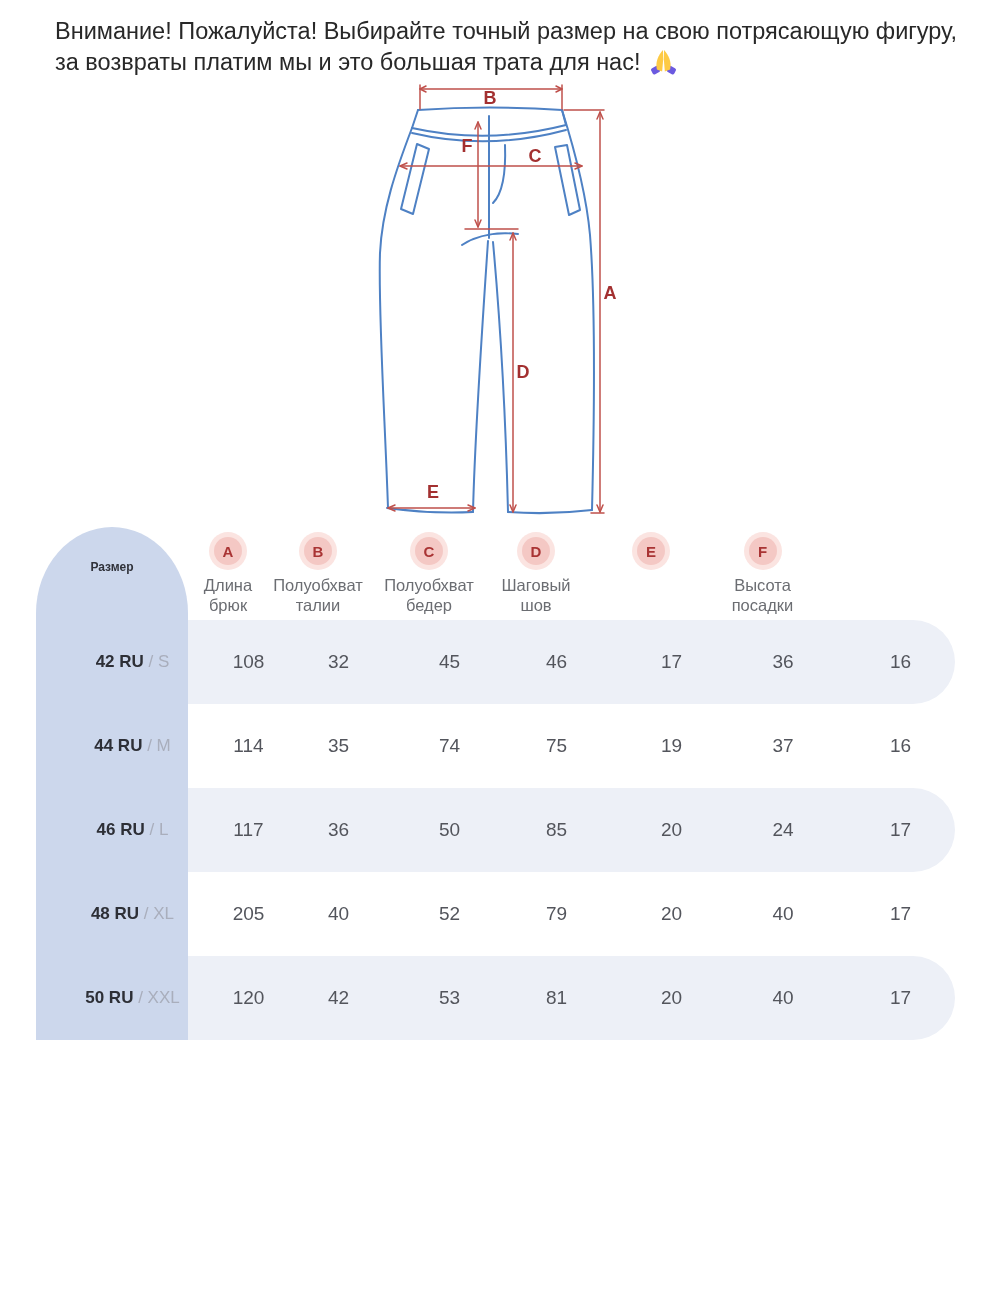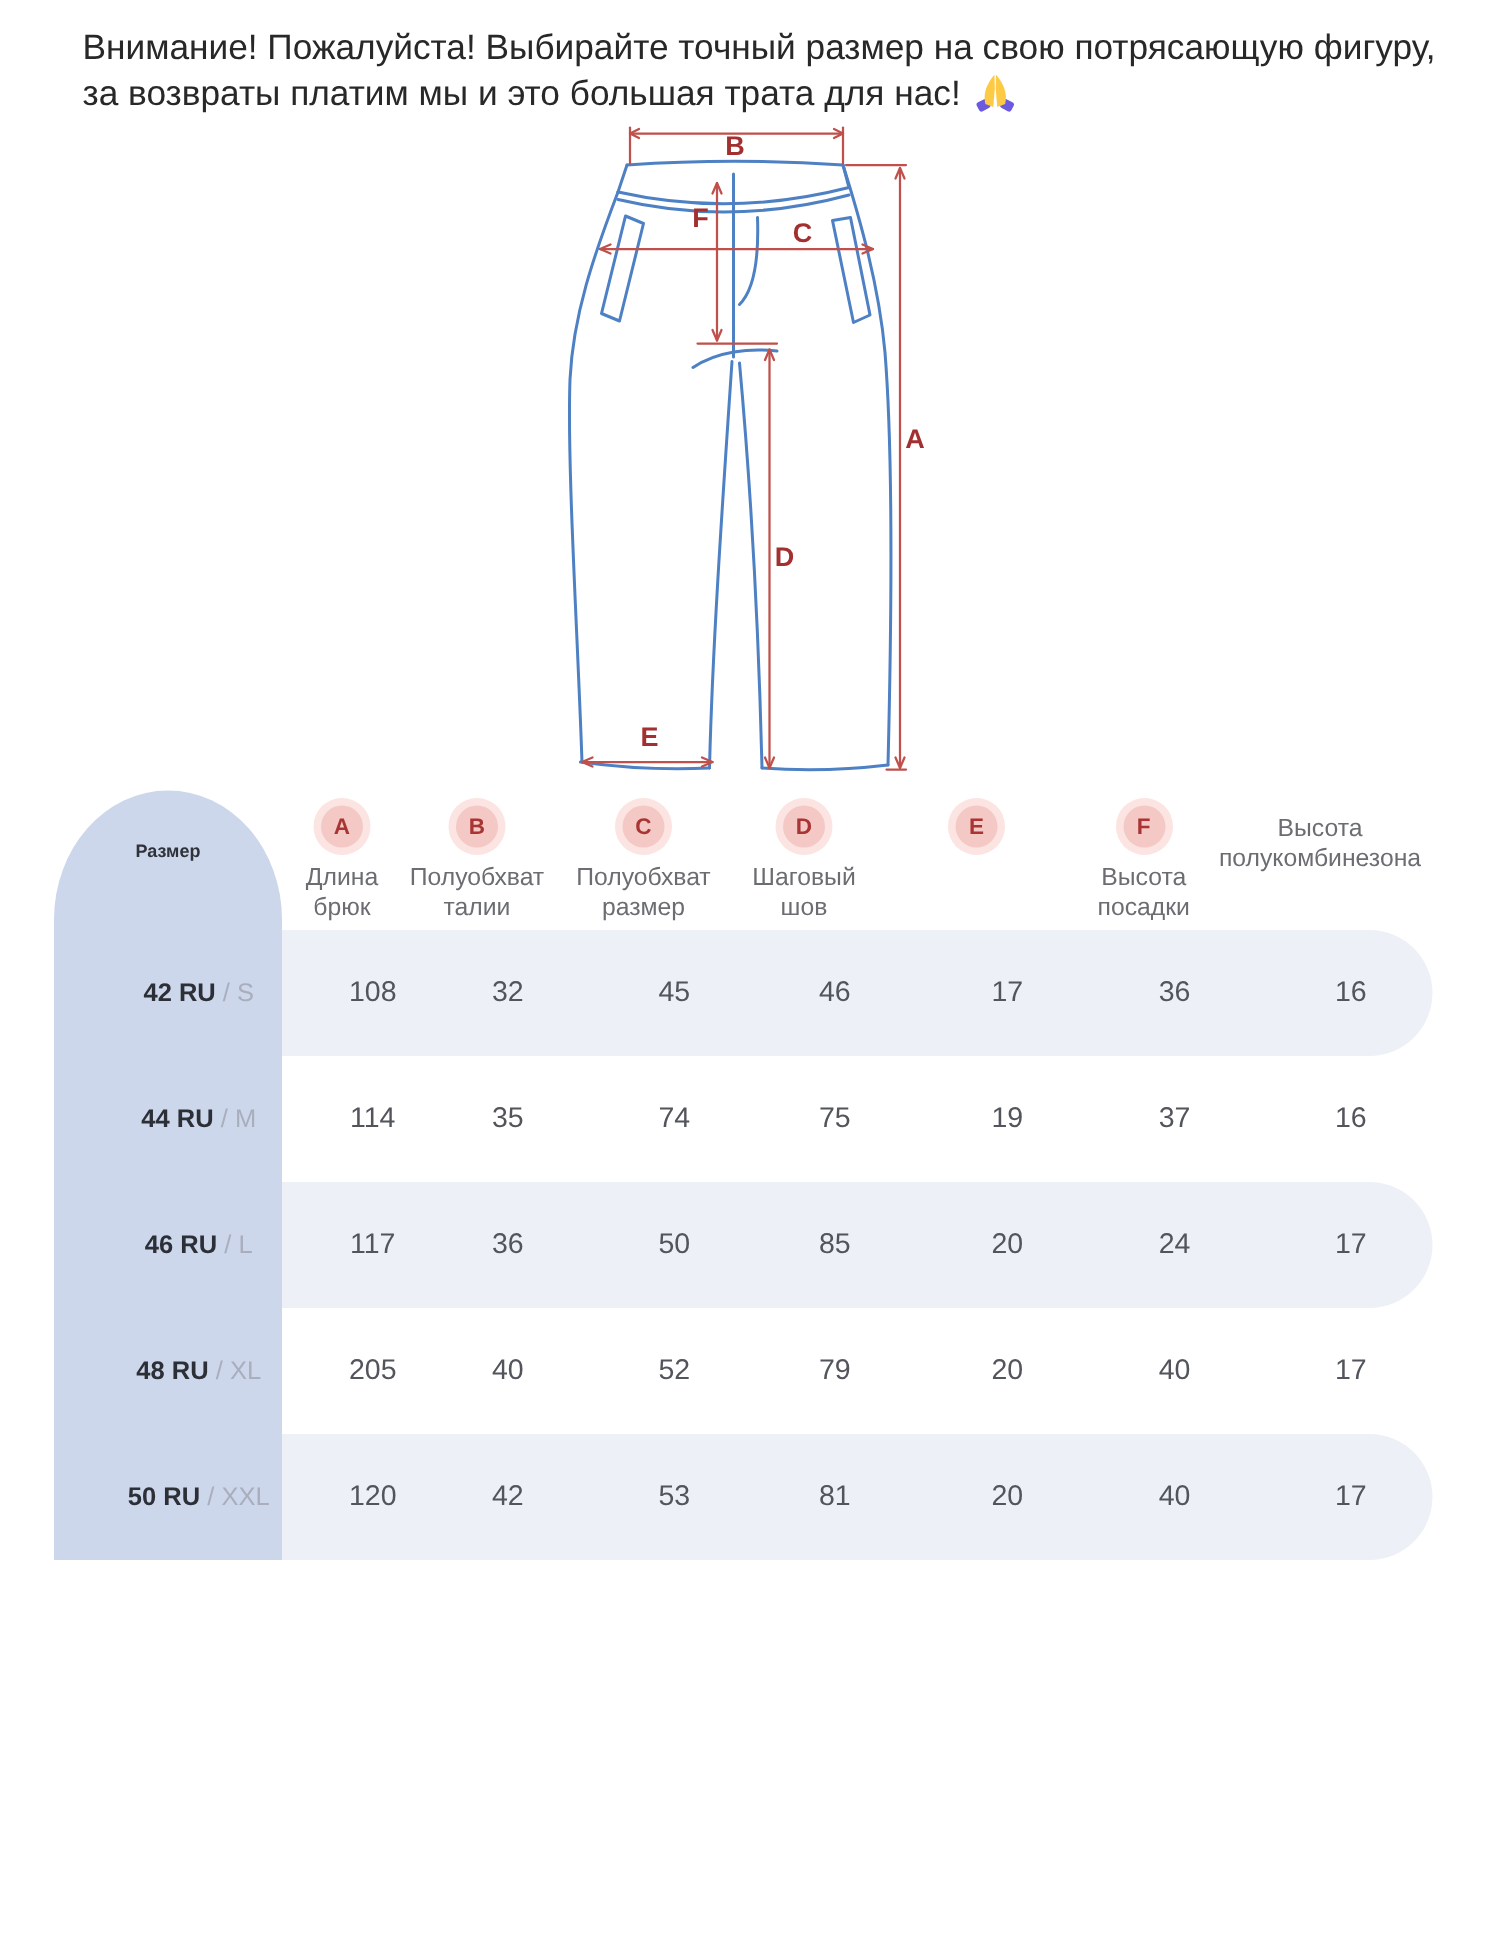--- a/index.html
+++ b/index.html
@@ -155,9 +155,6 @@
           </span>
         <span class="collabel">Высота посадки</span>
       </div>
-      <div class="th th-last">
-        <span class="collabel">Высота полукомбинезона</span>
-      </div>
     </div>
 
     <div class="row shaded">

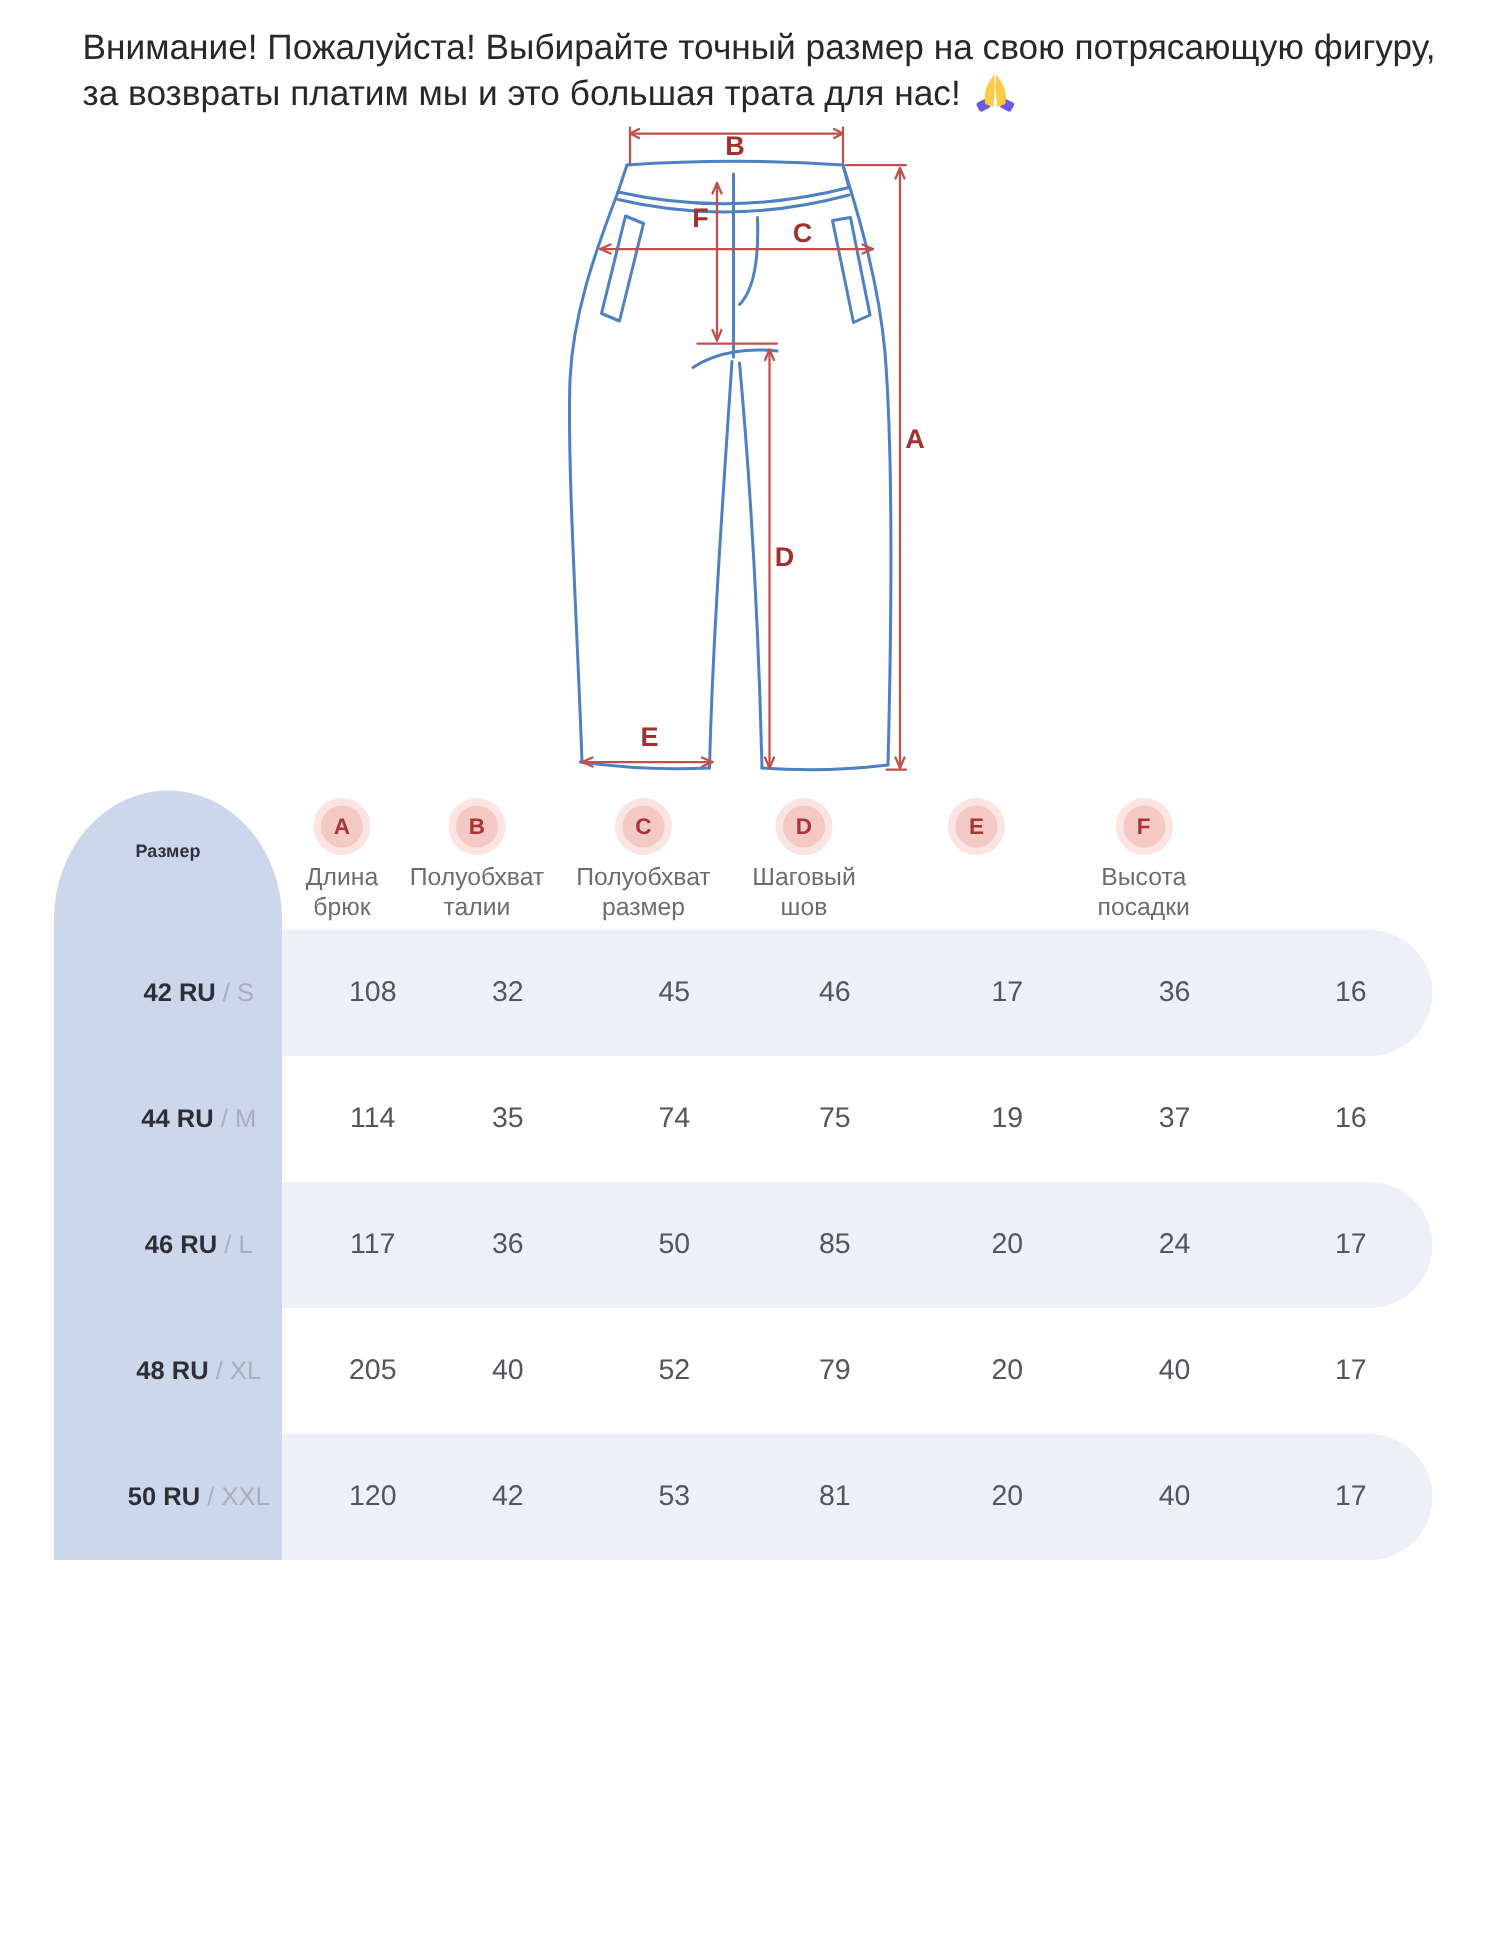--- a/index.html
+++ b/index.html
@@ -136,7 +136,7 @@
         <span class="badge">
             <span class="badge-inner">C</span>
           </span>
-        <span class="collabel">Полуобхват размер</span>
+        <span class="collabel">Полуобхват бедер</span>
       </div>
       <div class="th">
         <span class="badge">

